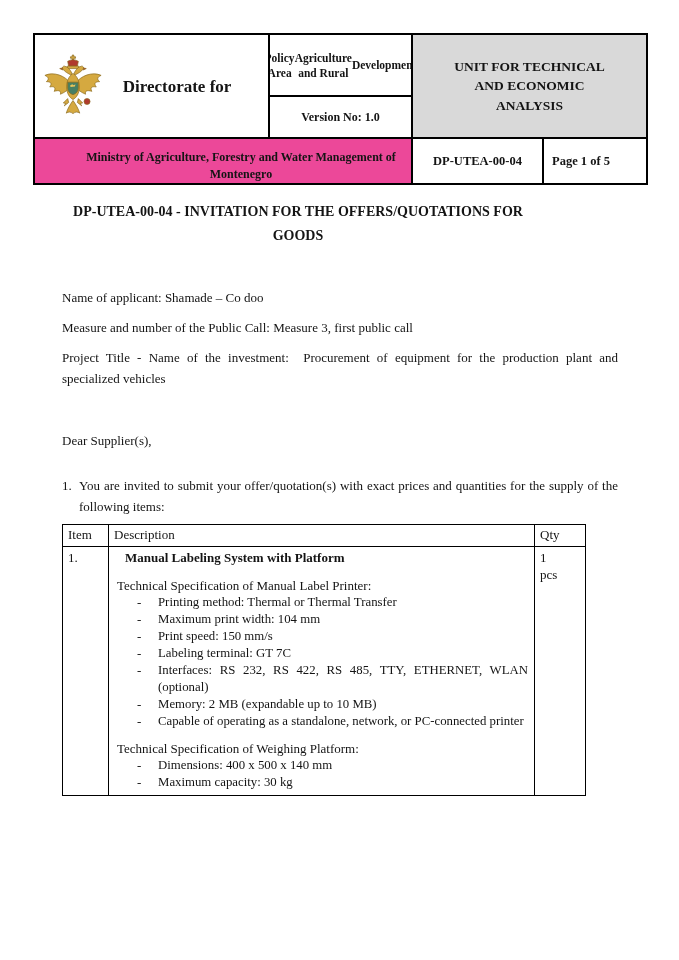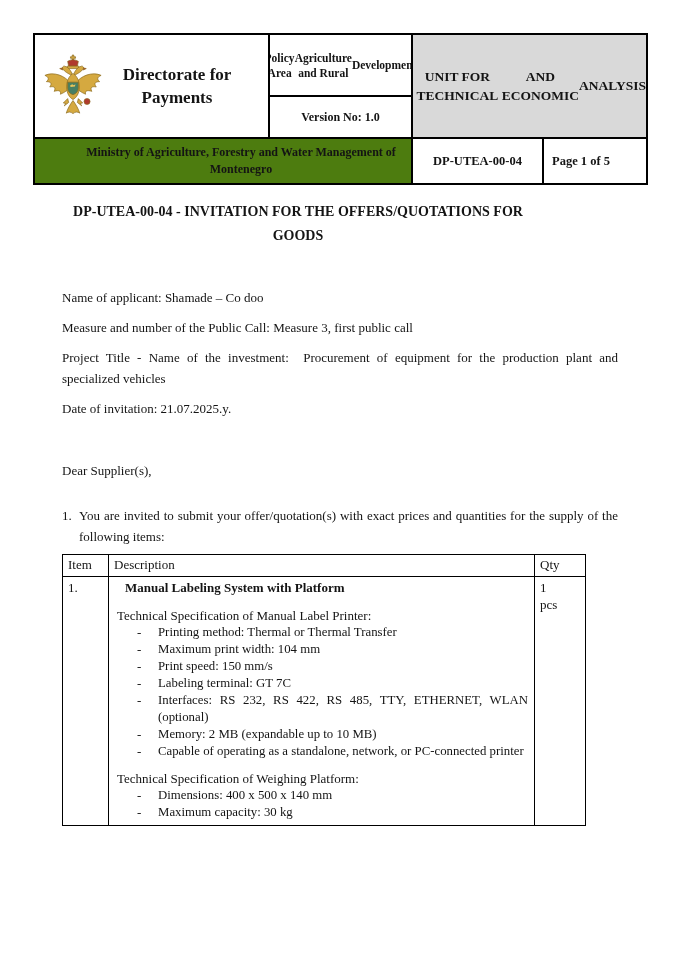--- a/index.html
+++ b/index.html
@@ -21,7 +21,7 @@
   .hdr > div { overflow: hidden; }
   .cell-org   { grid-area: 1 / 1 / 2 / 2; border-right: 2.5px solid #000; display: flex; align-items: center; padding-left: 7px; background: #fff; }
   .cell-mid   { grid-area: 1 / 2 / 2 / 3; border-right: 2.5px solid #000; display: flex; flex-direction: column; background: #fff; }
-  .cell-unit  { grid-area: 1 / 3 / 2 / 5; background: #d9d9d9; display: flex; flex-direction: row; align-items: center; justify-content: center; text-align: center; }
+  .cell-unit  { grid-area: 1 / 3 / 2 / 5; background: #d9d9d9; display: flex; flex-direction: column; align-items: center; justify-content: center; text-align: center; }
   .cell-min   { grid-area: 2 / 1 / 3 / 3; border-top: 2.5px solid #000; border-right: 2.5px solid #000; background: #4d7c0f; display: flex; flex-direction: column; align-items: center; justify-content: center; text-align: center; padding-left: 36px; }
   .cell-code  { grid-area: 2 / 3 / 3 / 4; border-top: 2.5px solid #000; border-right: 2.5px solid #000; background: #fff; display: flex; align-items: center; justify-content: center; }
   .cell-page  { grid-area: 2 / 4 / 3 / 5; border-top: 2.5px solid #000; background: #fff; display: flex; align-items: center; padding-left: 8px; }

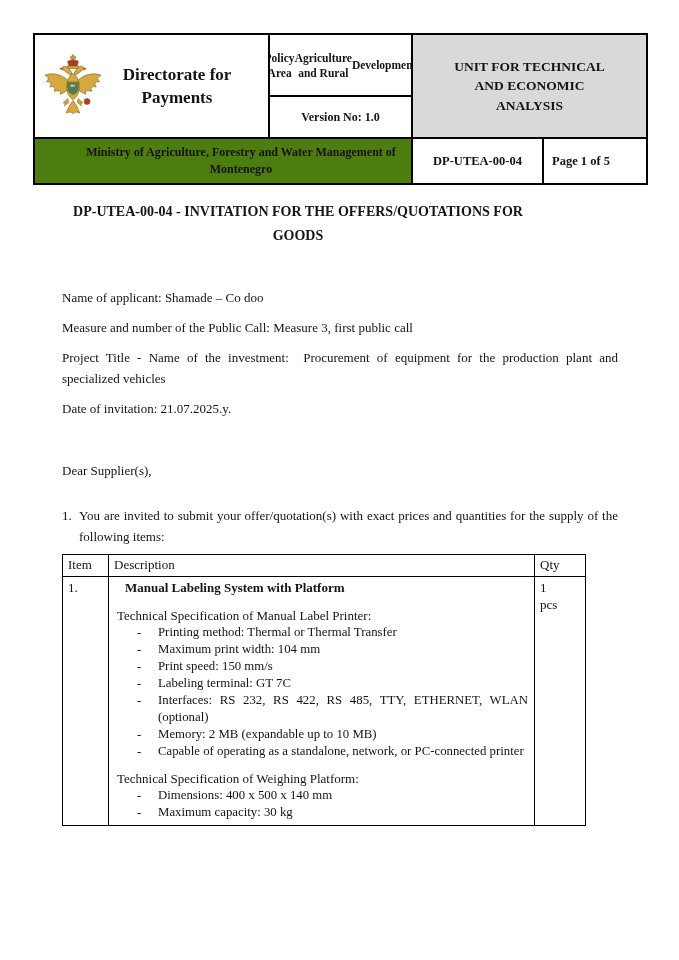--- a/index.html
+++ b/index.html
@@ -94,7 +94,6 @@
       </svg>
       <div class="org-text">
         <div>Directorate for</div>
-        <div>Payments</div>
       </div>
     </div>
 

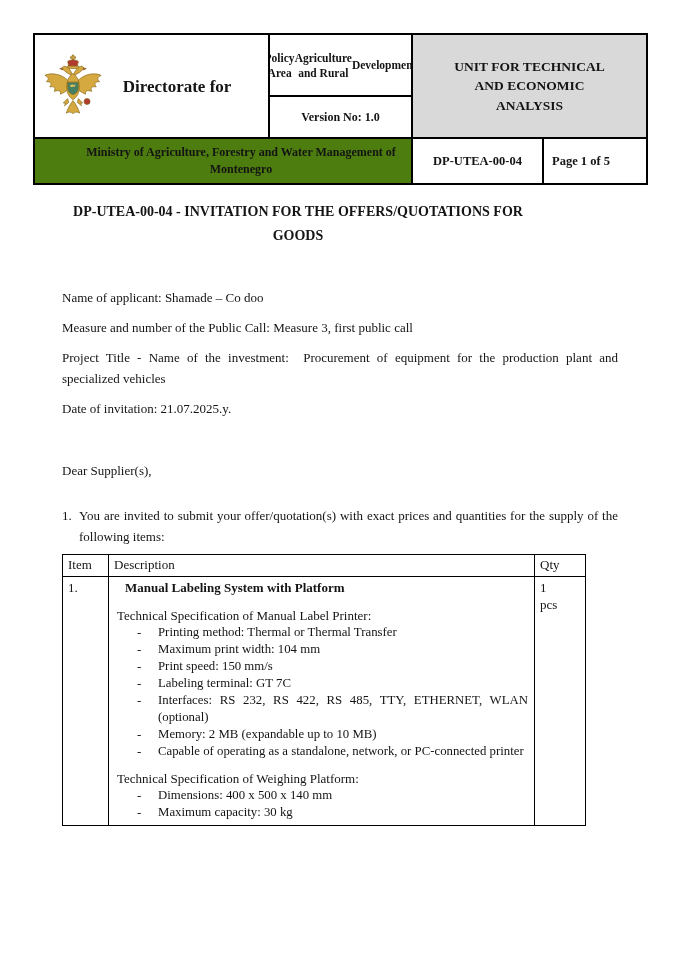--- a/index.html
+++ b/index.html
@@ -22,7 +22,7 @@
   .cell-org   { grid-area: 1 / 1 / 2 / 2; border-right: 2.5px solid #000; display: flex; align-items: center; padding-left: 7px; background: #fff; }
   .cell-mid   { grid-area: 1 / 2 / 2 / 3; border-right: 2.5px solid #000; display: flex; flex-direction: column; background: #fff; }
   .cell-unit  { grid-area: 1 / 3 / 2 / 5; background: #d9d9d9; display: flex; flex-direction: column; align-items: center; justify-content: center; text-align: center; }
-  .cell-min   { grid-area: 2 / 1 / 3 / 3; border-top: 2.5px solid #000; border-right: 2.5px solid #000; background: #4d7c0f; display: flex; flex-direction: column; align-items: center; justify-content: center; text-align: center; padding-left: 36px; }
+  .cell-min   { grid-area: 2 / 1 / 3 / 3; border-top: 2.5px solid #000; border-right: 2.5px solid #000; background: #ec4899; display: flex; flex-direction: column; align-items: center; justify-content: flex-end; text-align: center; padding-left: 36px; }
   .cell-code  { grid-area: 2 / 3 / 3 / 4; border-top: 2.5px solid #000; border-right: 2.5px solid #000; background: #fff; display: flex; align-items: center; justify-content: center; }
   .cell-page  { grid-area: 2 / 4 / 3 / 5; border-top: 2.5px solid #000; background: #fff; display: flex; align-items: center; padding-left: 8px; }
 

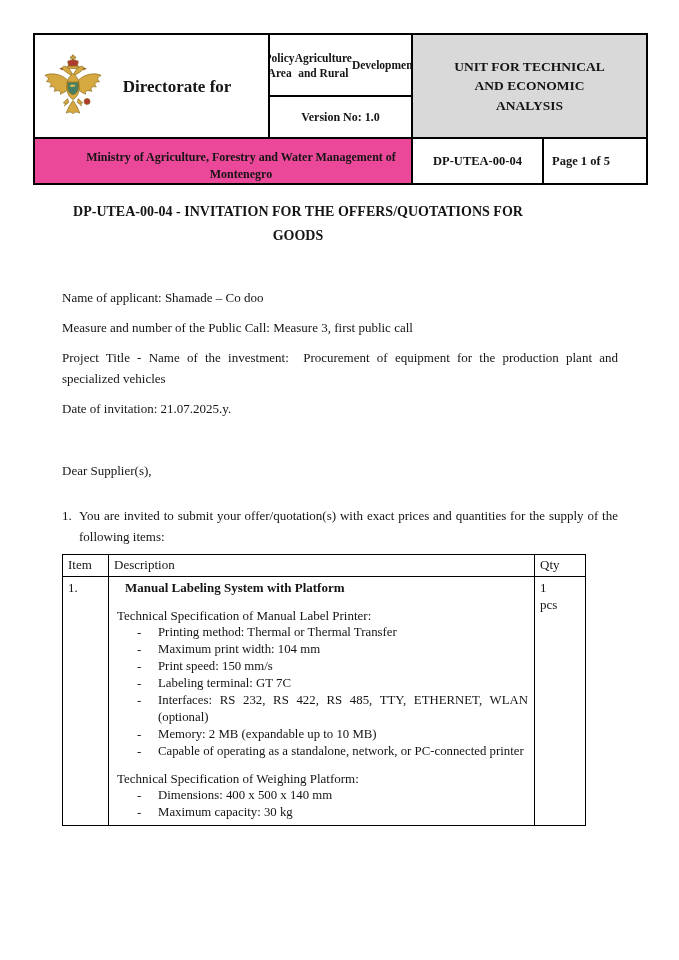--- a/index.html
+++ b/index.html
@@ -130,7 +130,6 @@
     <p>Name of applicant: Shamade – Co doo</p>
     <p>Measure and number of the Public Call: Measure 3, first public call</p>
     <p class="justify">Project Title - Name of the investment:&nbsp; Procurement of equipment for the production plant and specialized vehicles</p>
-    <p>Date of invitation: 21.07.2025.y.</p>
 
     <p class="salutation">Dear Supplier(s),</p>
 

